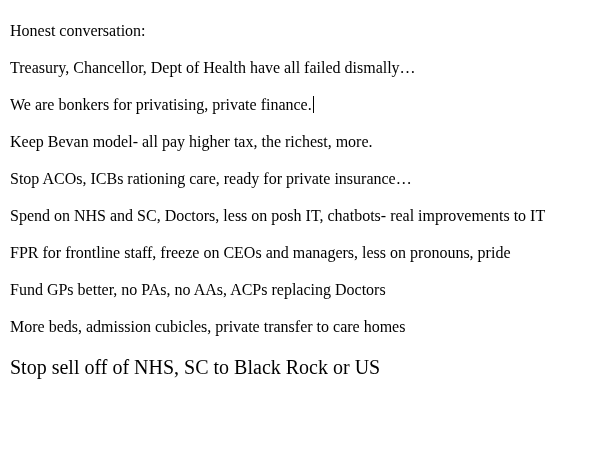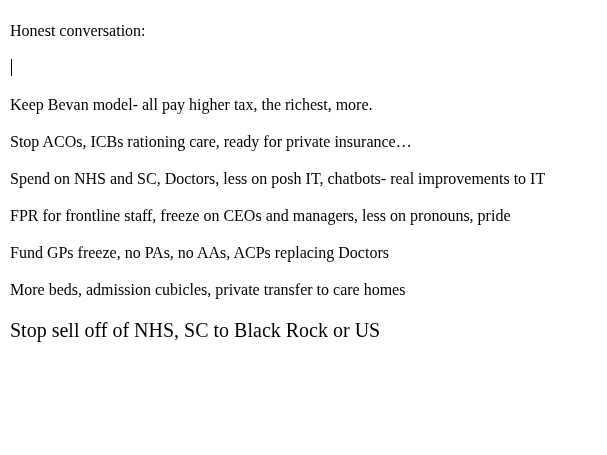--- a/index.html
+++ b/index.html
@@ -52,6 +52,7 @@
 
 <div class="doc">
   <p>Honest conversation:</p>
+  <p>Treasury, Chancellor, Dept of Health have all failed dismally…</p>
   <p><span class="caret"></span></p>
   <p>Keep Bevan model- all pay higher tax, the richest, more.</p>
   <p>Stop ACOs, ICBs rationing care, ready for private insurance…</p>

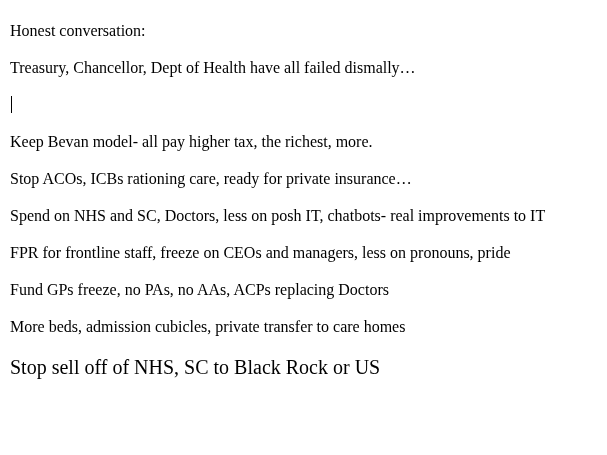--- a/index.html
+++ b/index.html
@@ -53,7 +53,7 @@
 <div class="doc">
   <p>Honest conversation:</p>
   <p>Treasury, Chancellor, Dept of Health have all failed dismally…</p>
-  <p><span class="caret"></span></p>
+  <p><span>We are bonkers for privatising, private finance.</span><span class="caret"></span></p>
   <p>Keep Bevan model- all pay higher tax, the richest, more.</p>
   <p>Stop ACOs, ICBs rationing care, ready for private insurance…</p>
   <p>Spend on NHS and SC, Doctors, less on posh IT, chatbots- real improvements to IT</p>

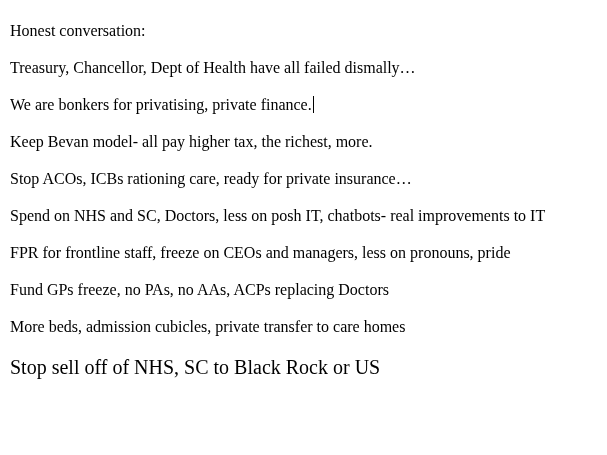--- a/index.html
+++ b/index.html
@@ -58,7 +58,7 @@
   <p>Stop ACOs, ICBs rationing care, ready for private insurance…</p>
   <p>Spend on NHS and SC, Doctors, less on posh IT, chatbots- real improvements to IT</p>
   <p>FPR for frontline staff, freeze on CEOs and managers, less on pronouns, pride</p>
-  <p>Fund GPs freeze, no PAs, no AAs, ACPs replacing Doctors</p>
+  <p>Fund GPs better, no PAs, no AAs, ACPs replacing Doctors</p>
   <p>More beds, admission cubicles, private transfer to care homes</p>
   <p class="heading">Stop sell off of NHS, SC to Black Rock or US</p>
 </div>

